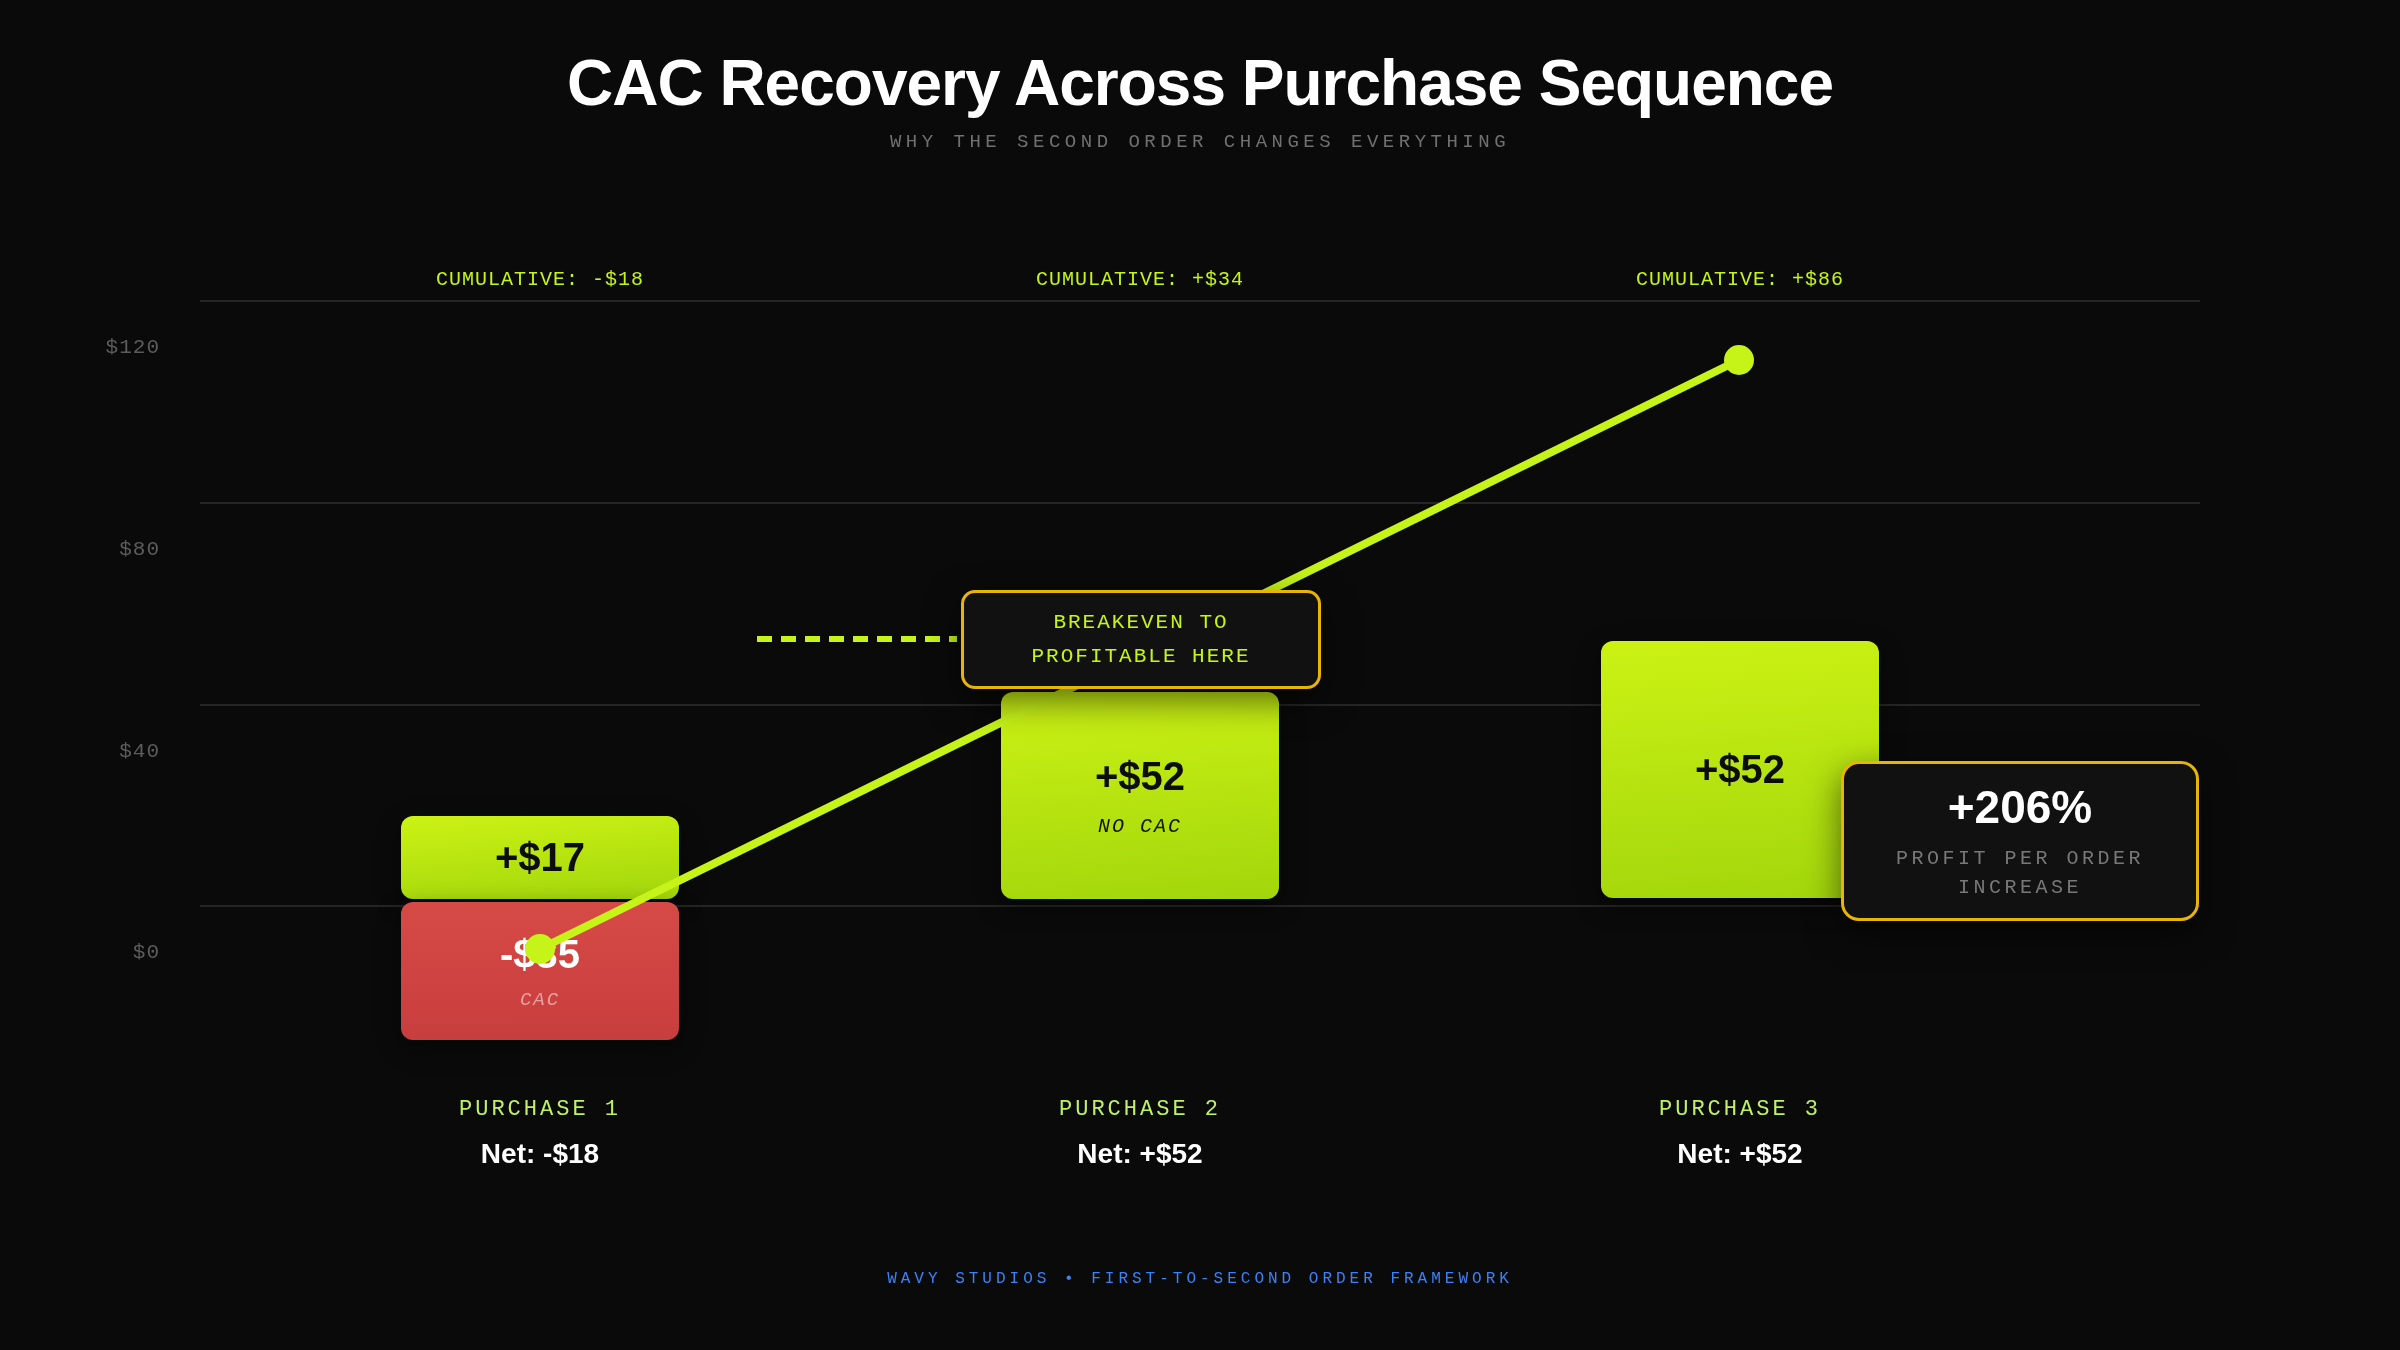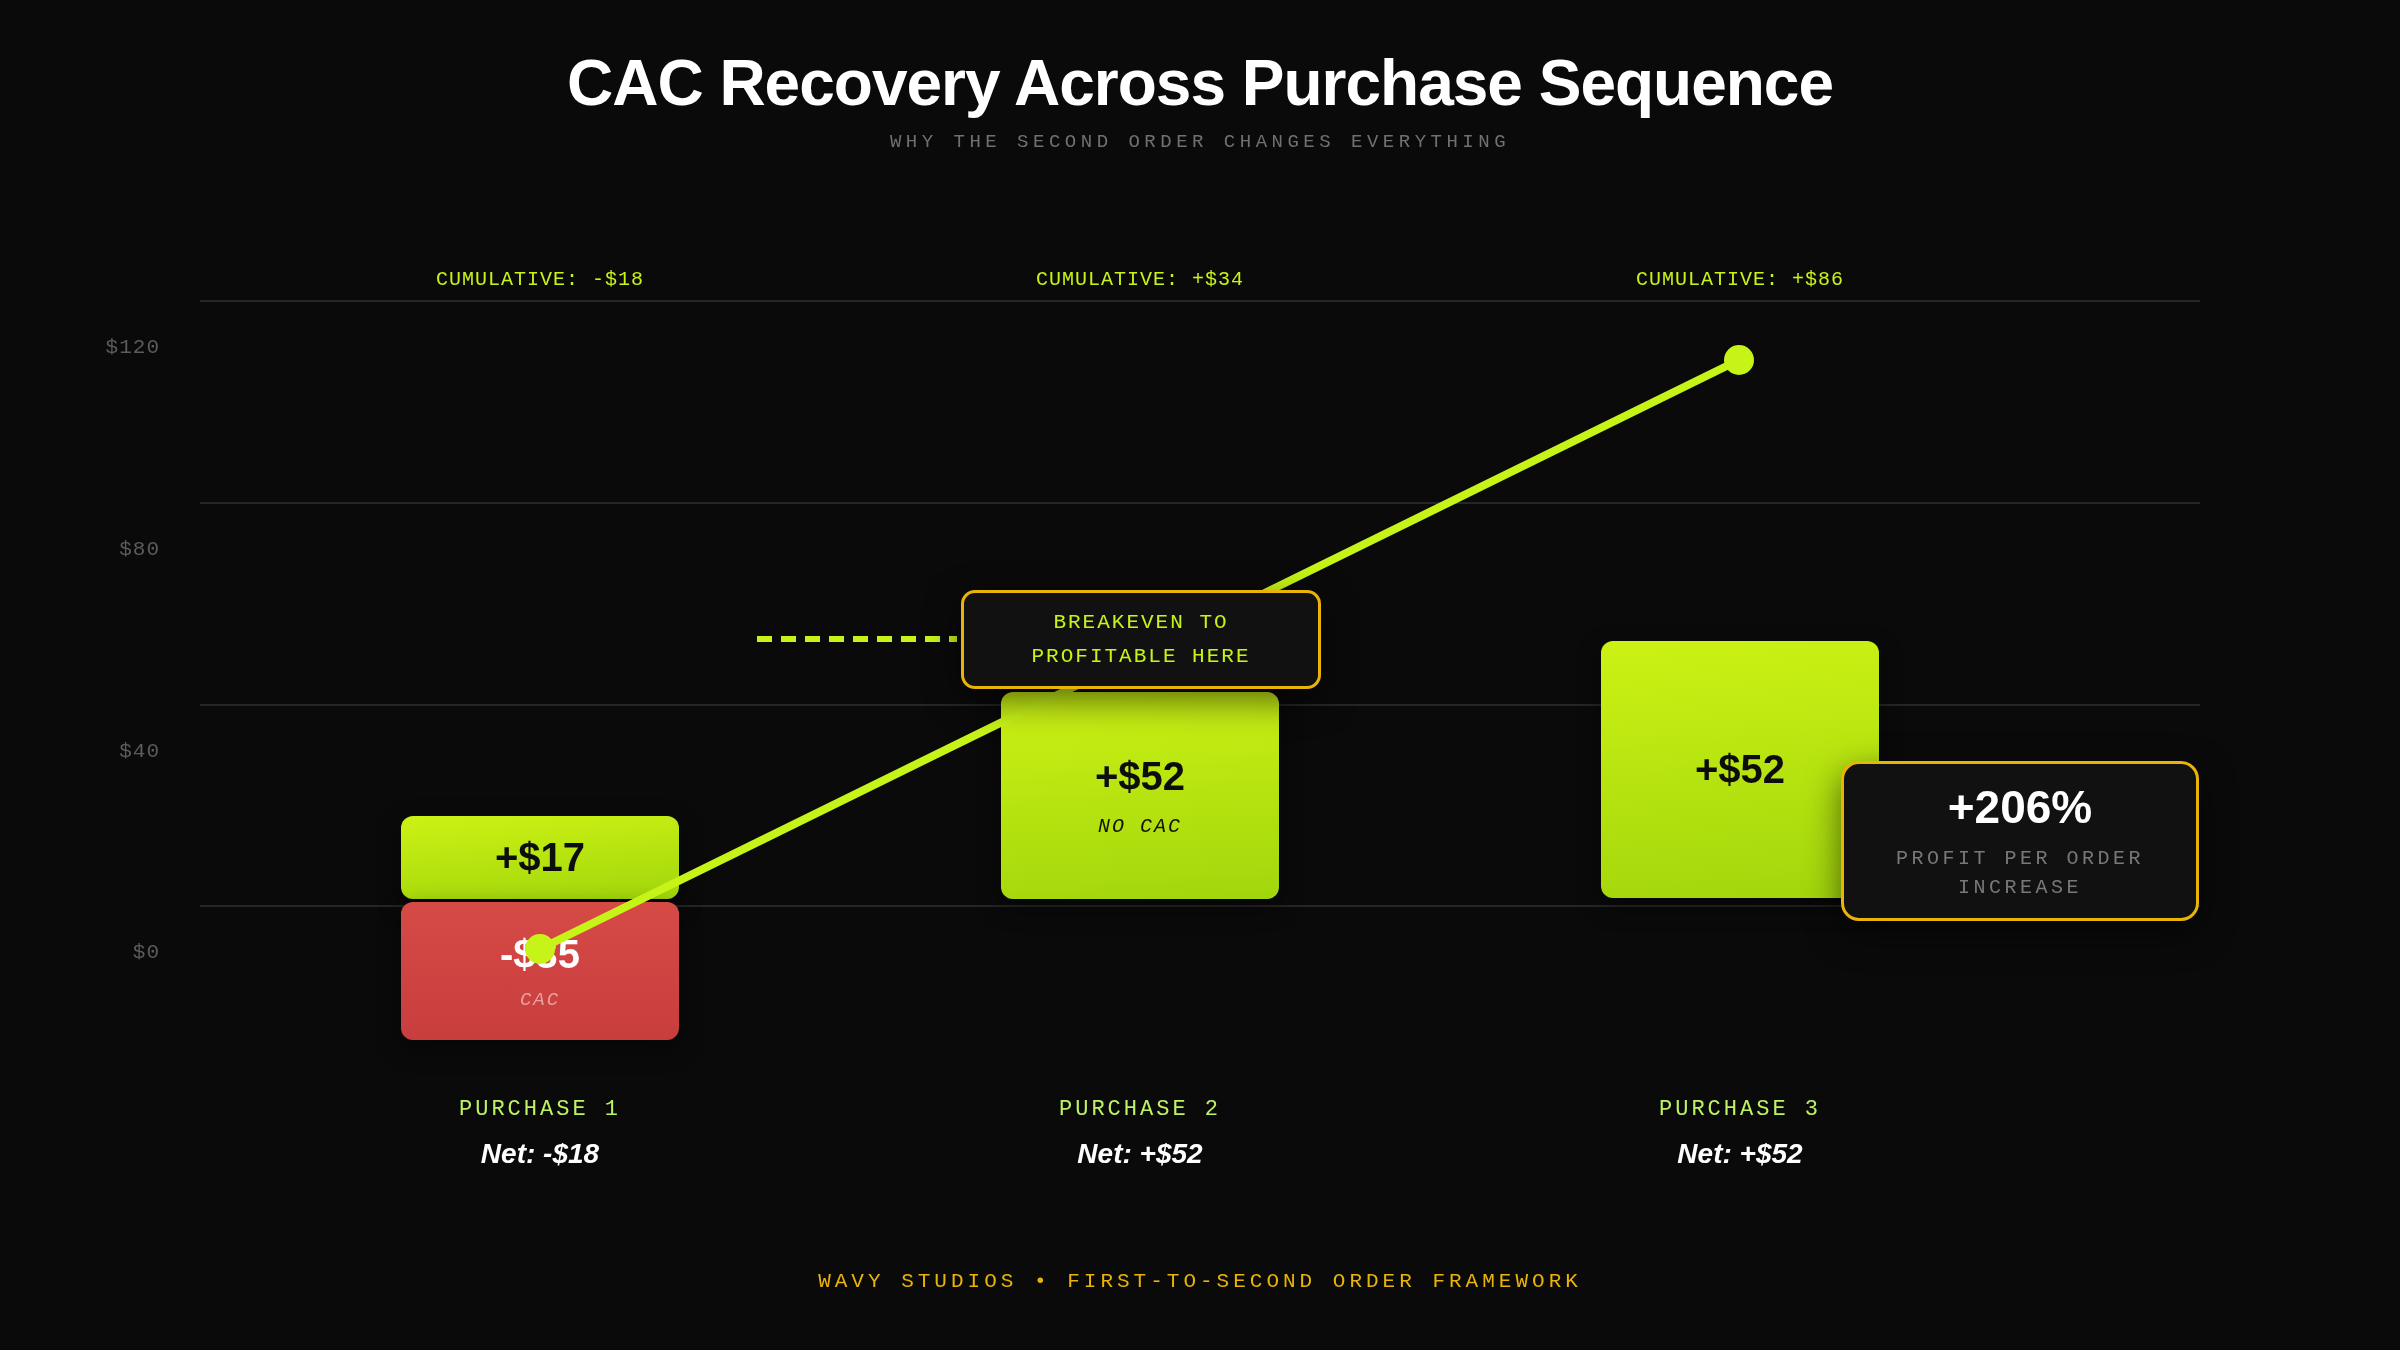--- a/index.html
+++ b/index.html
@@ -168,7 +168,6 @@
     color: #ffffff;
     font-size: 28px;
     font-weight: bold;
-    font-style: italic;
   }
 
   

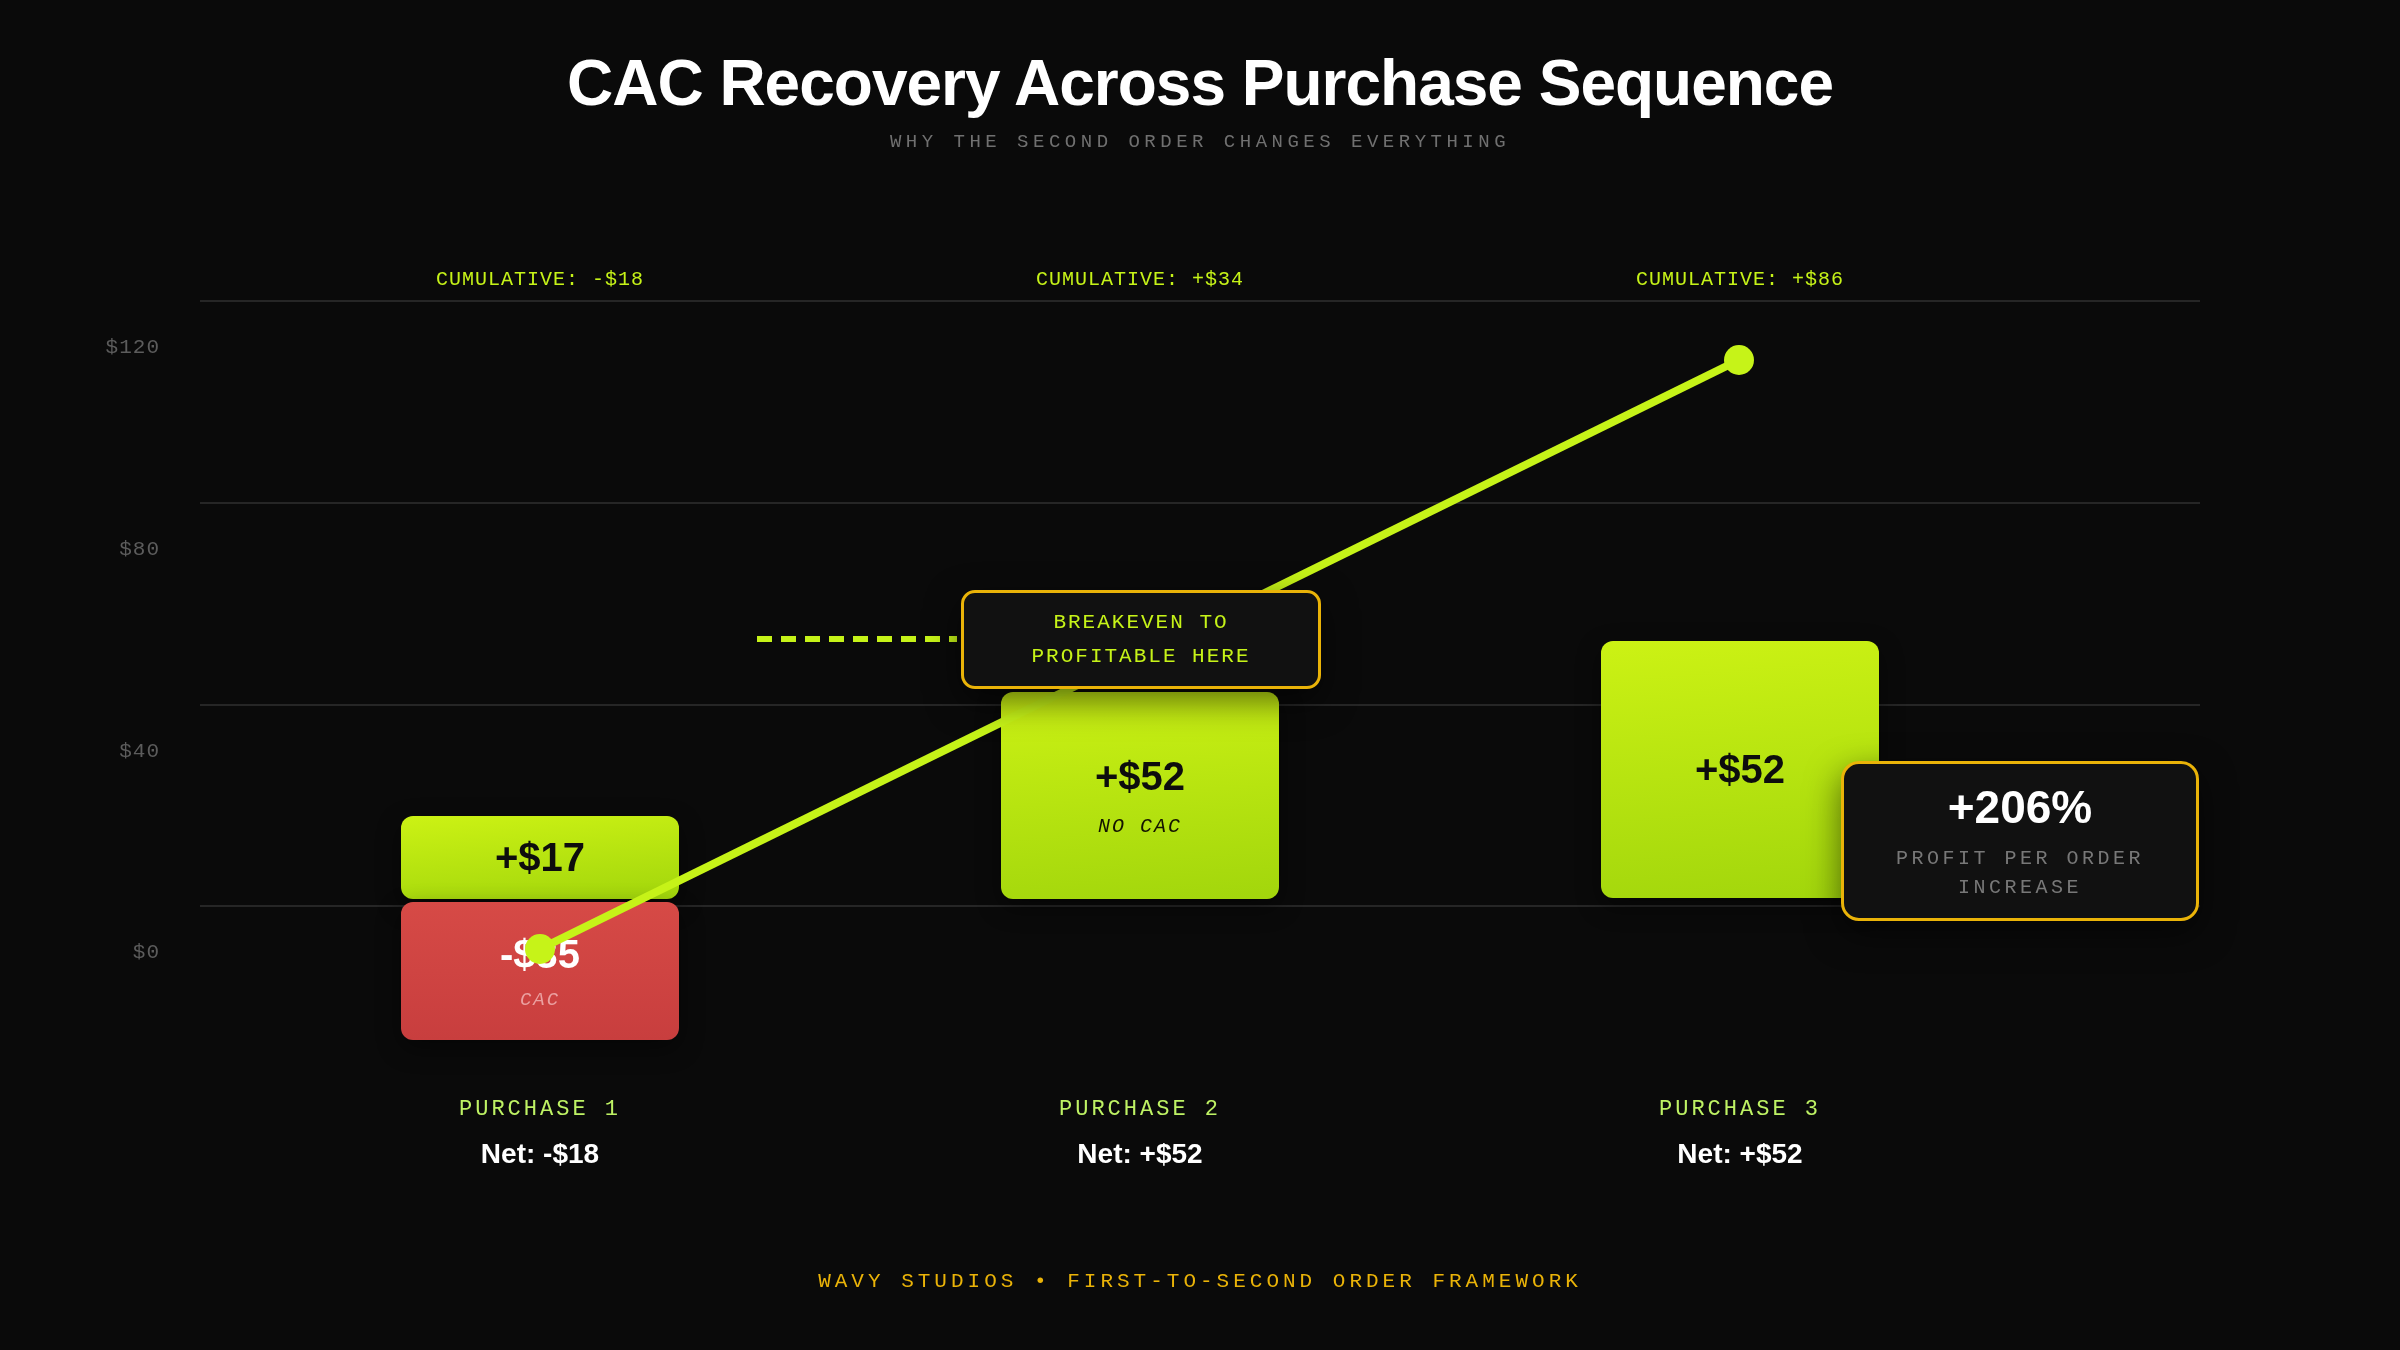--- a/index.html
+++ b/index.html
@@ -175,8 +175,8 @@
     position: absolute;
     left: 0; right: 0; top: 1270px;
     text-align: center;
-    color: #eab308;
-    font-size: 21px;
+    color: #3b82f6;
+    font-size: 16px;
     letter-spacing: 4px;
   }
 </style>

